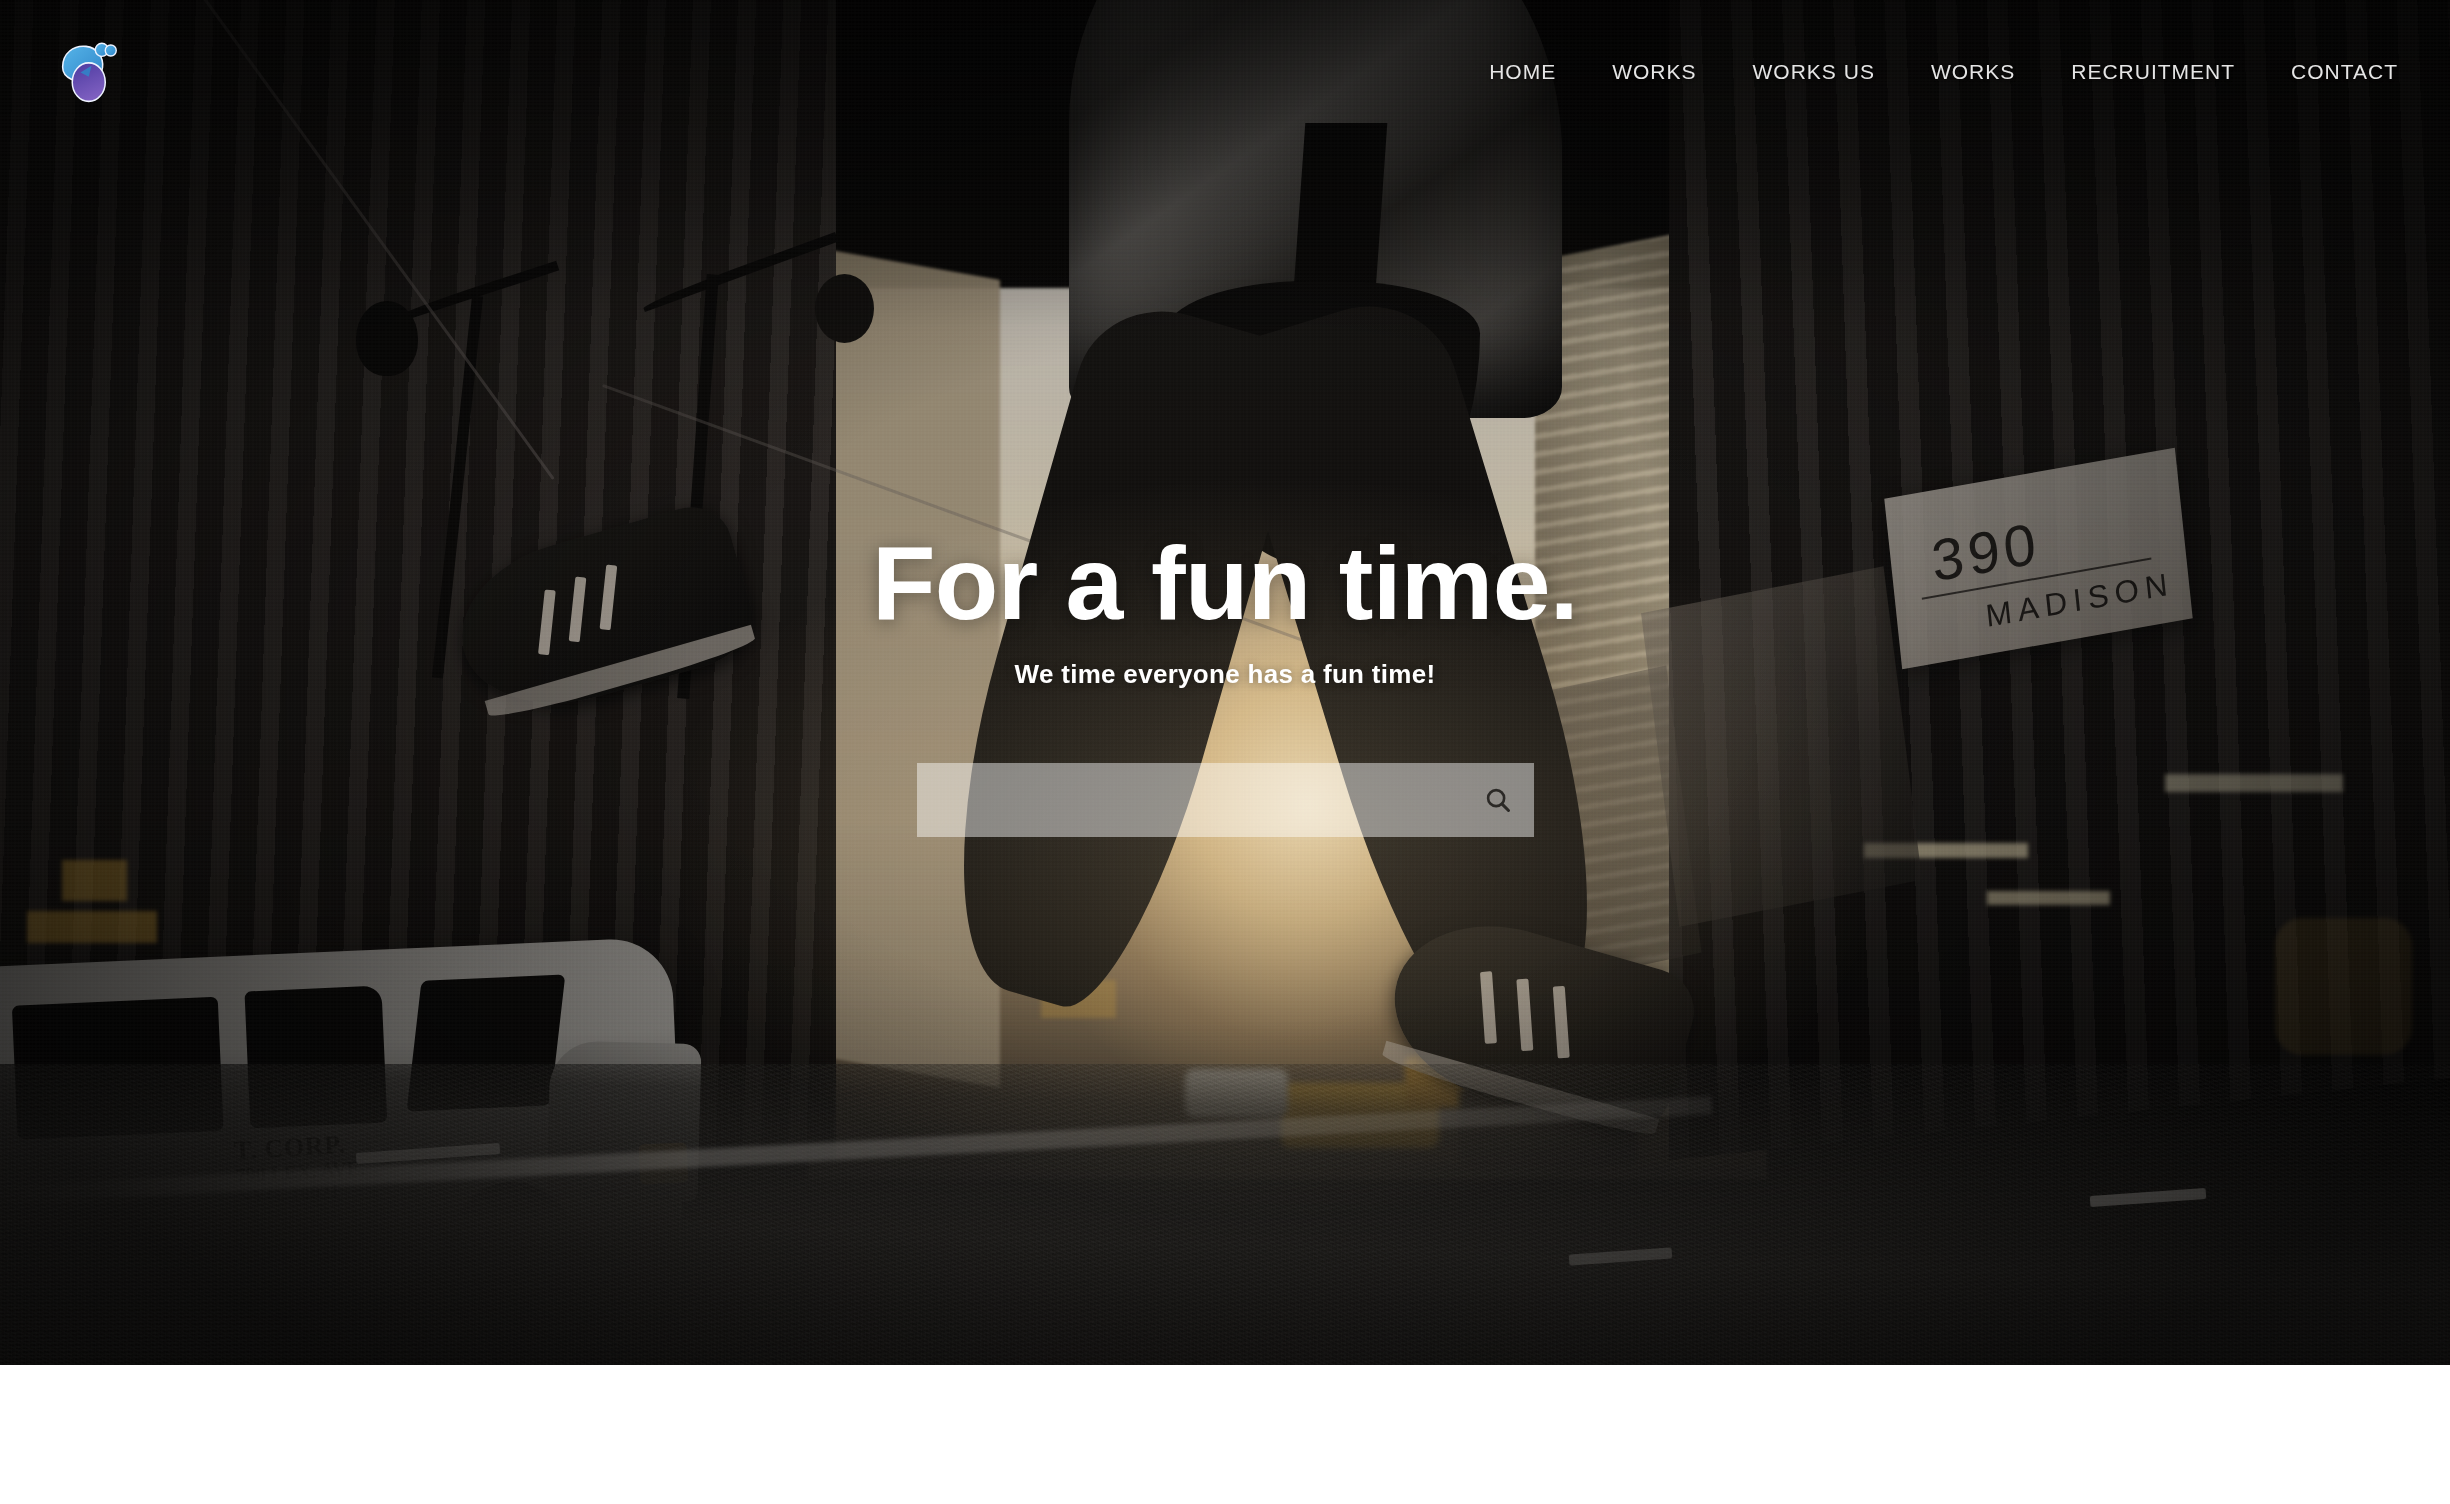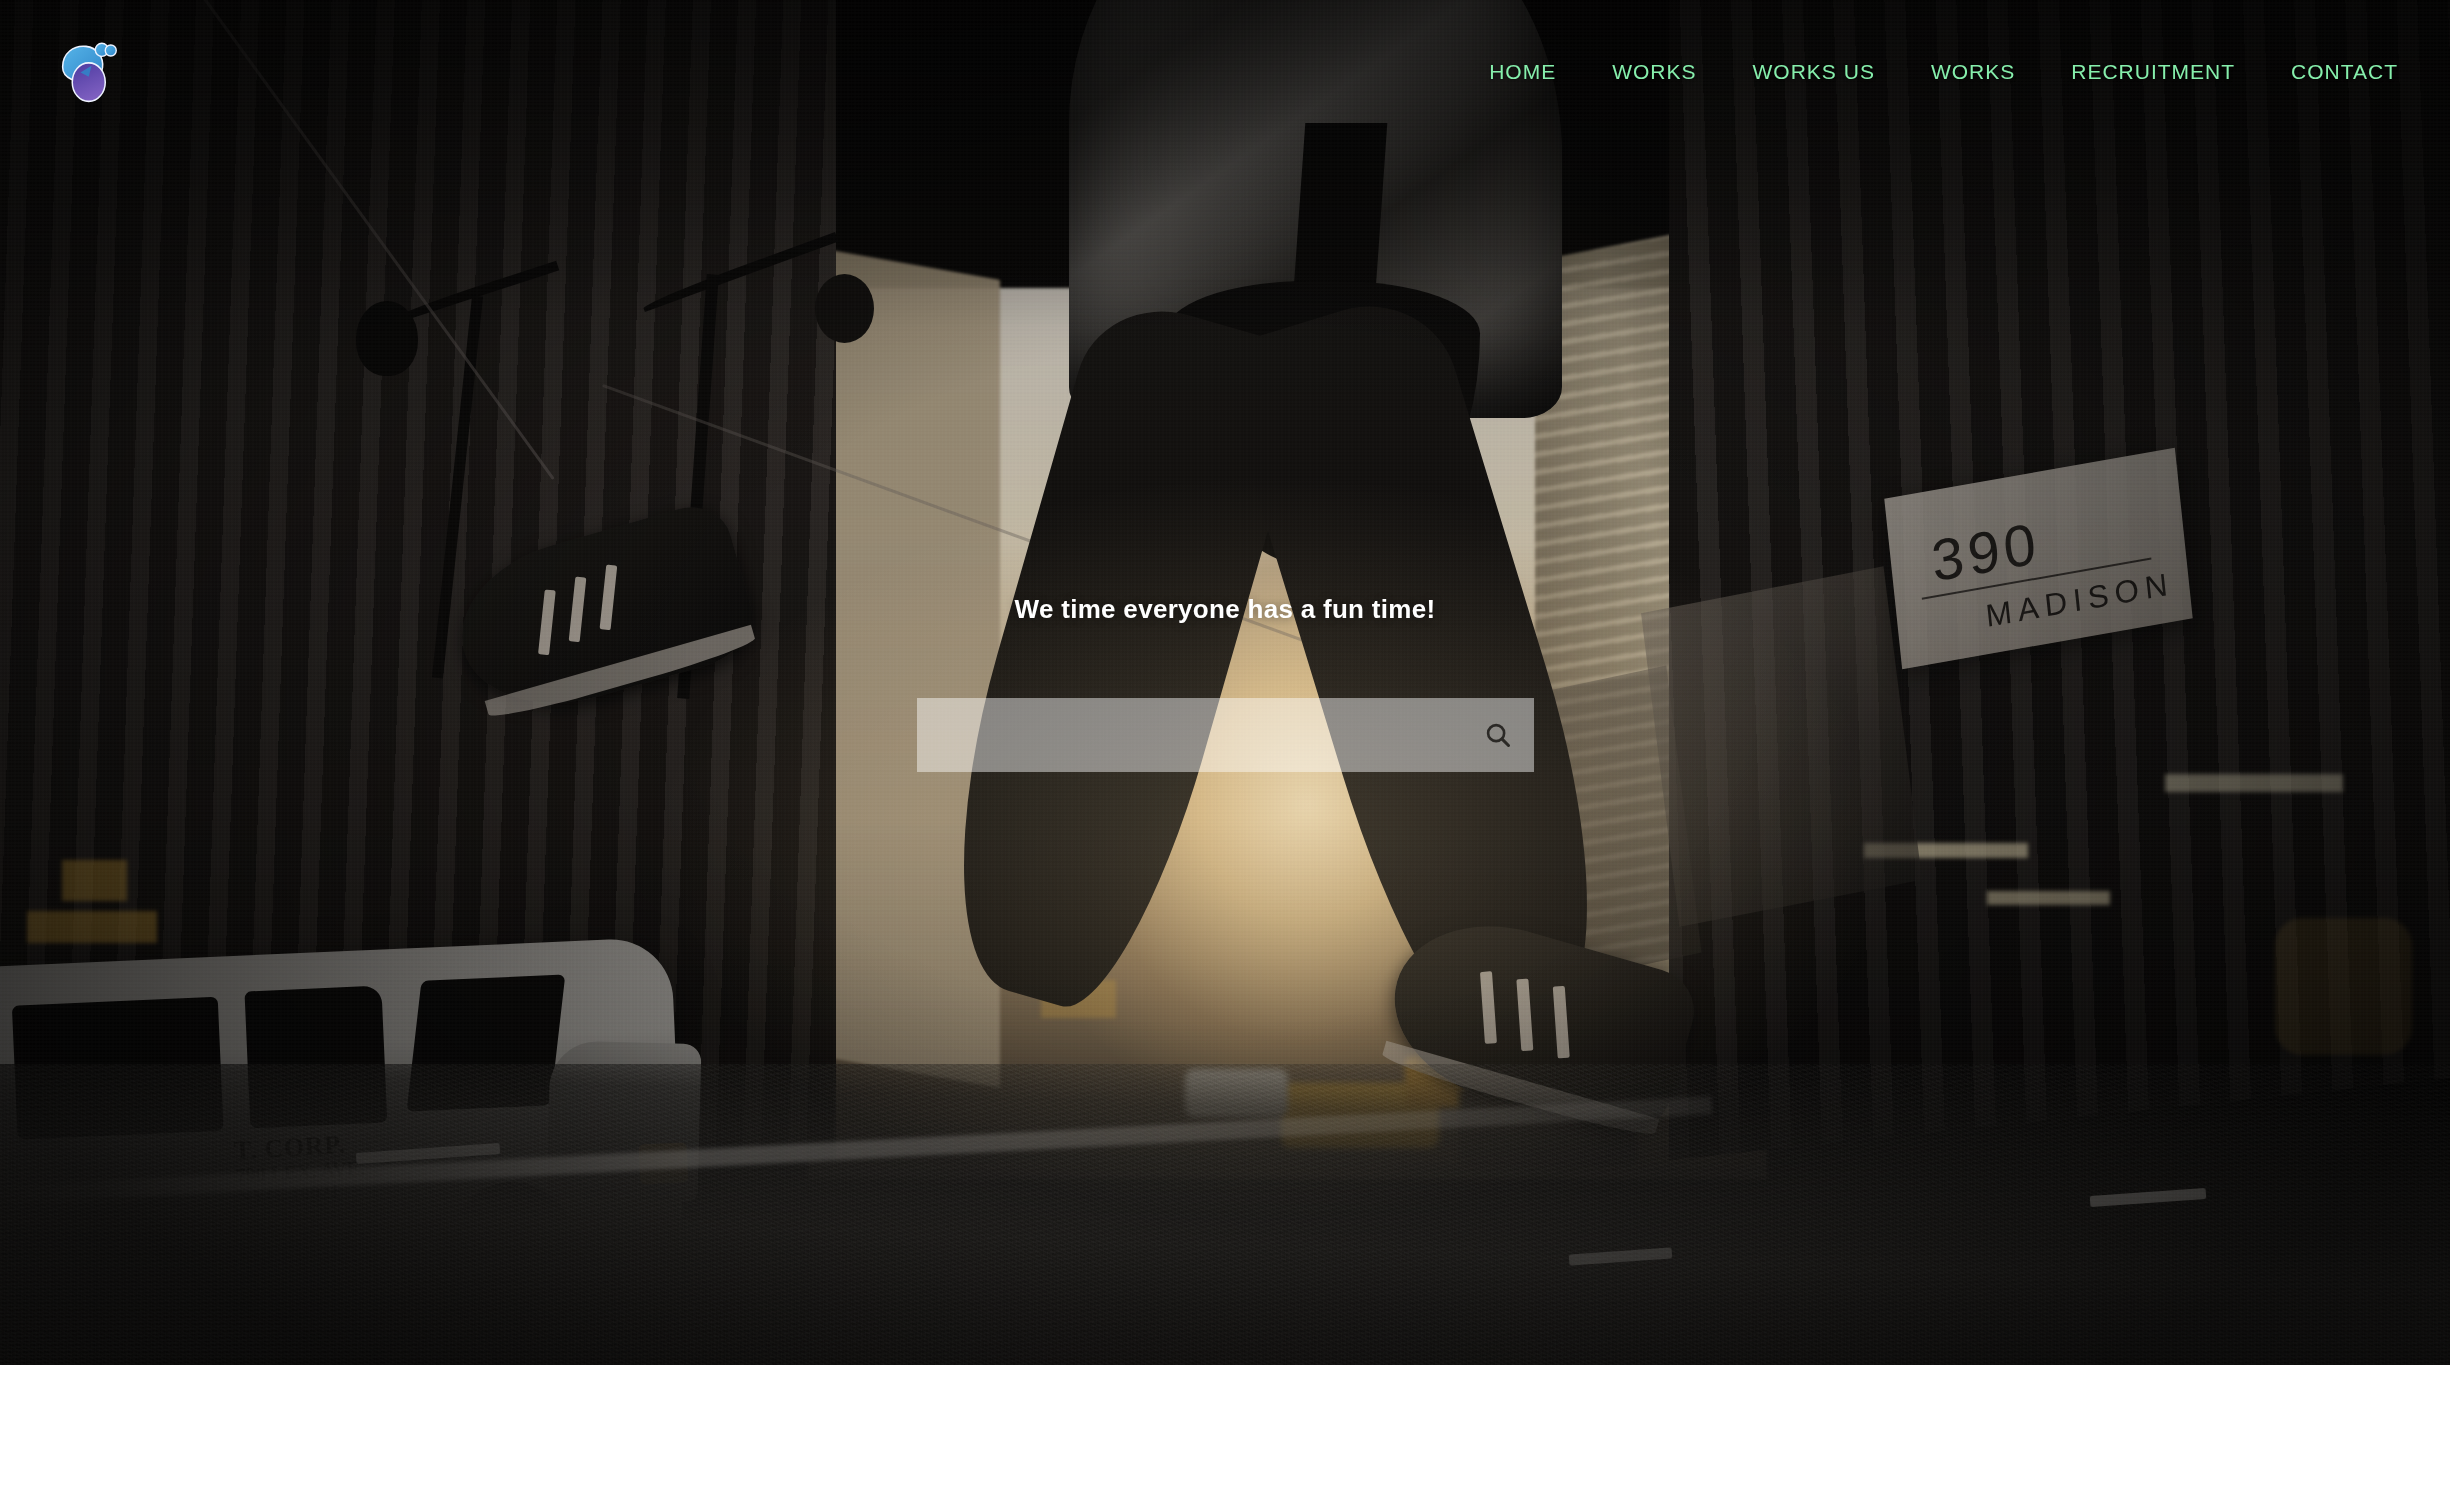--- a/index.html
+++ b/index.html
@@ -303,7 +303,7 @@
   }
   .nav { margin-left:auto; margin-right:52px; display:flex; align-items:center; }
   .nav a {
-    color:#86efac;
+    color:#e5e5e5;
     font-size:21px;
     letter-spacing:1px;
     text-decoration:none;

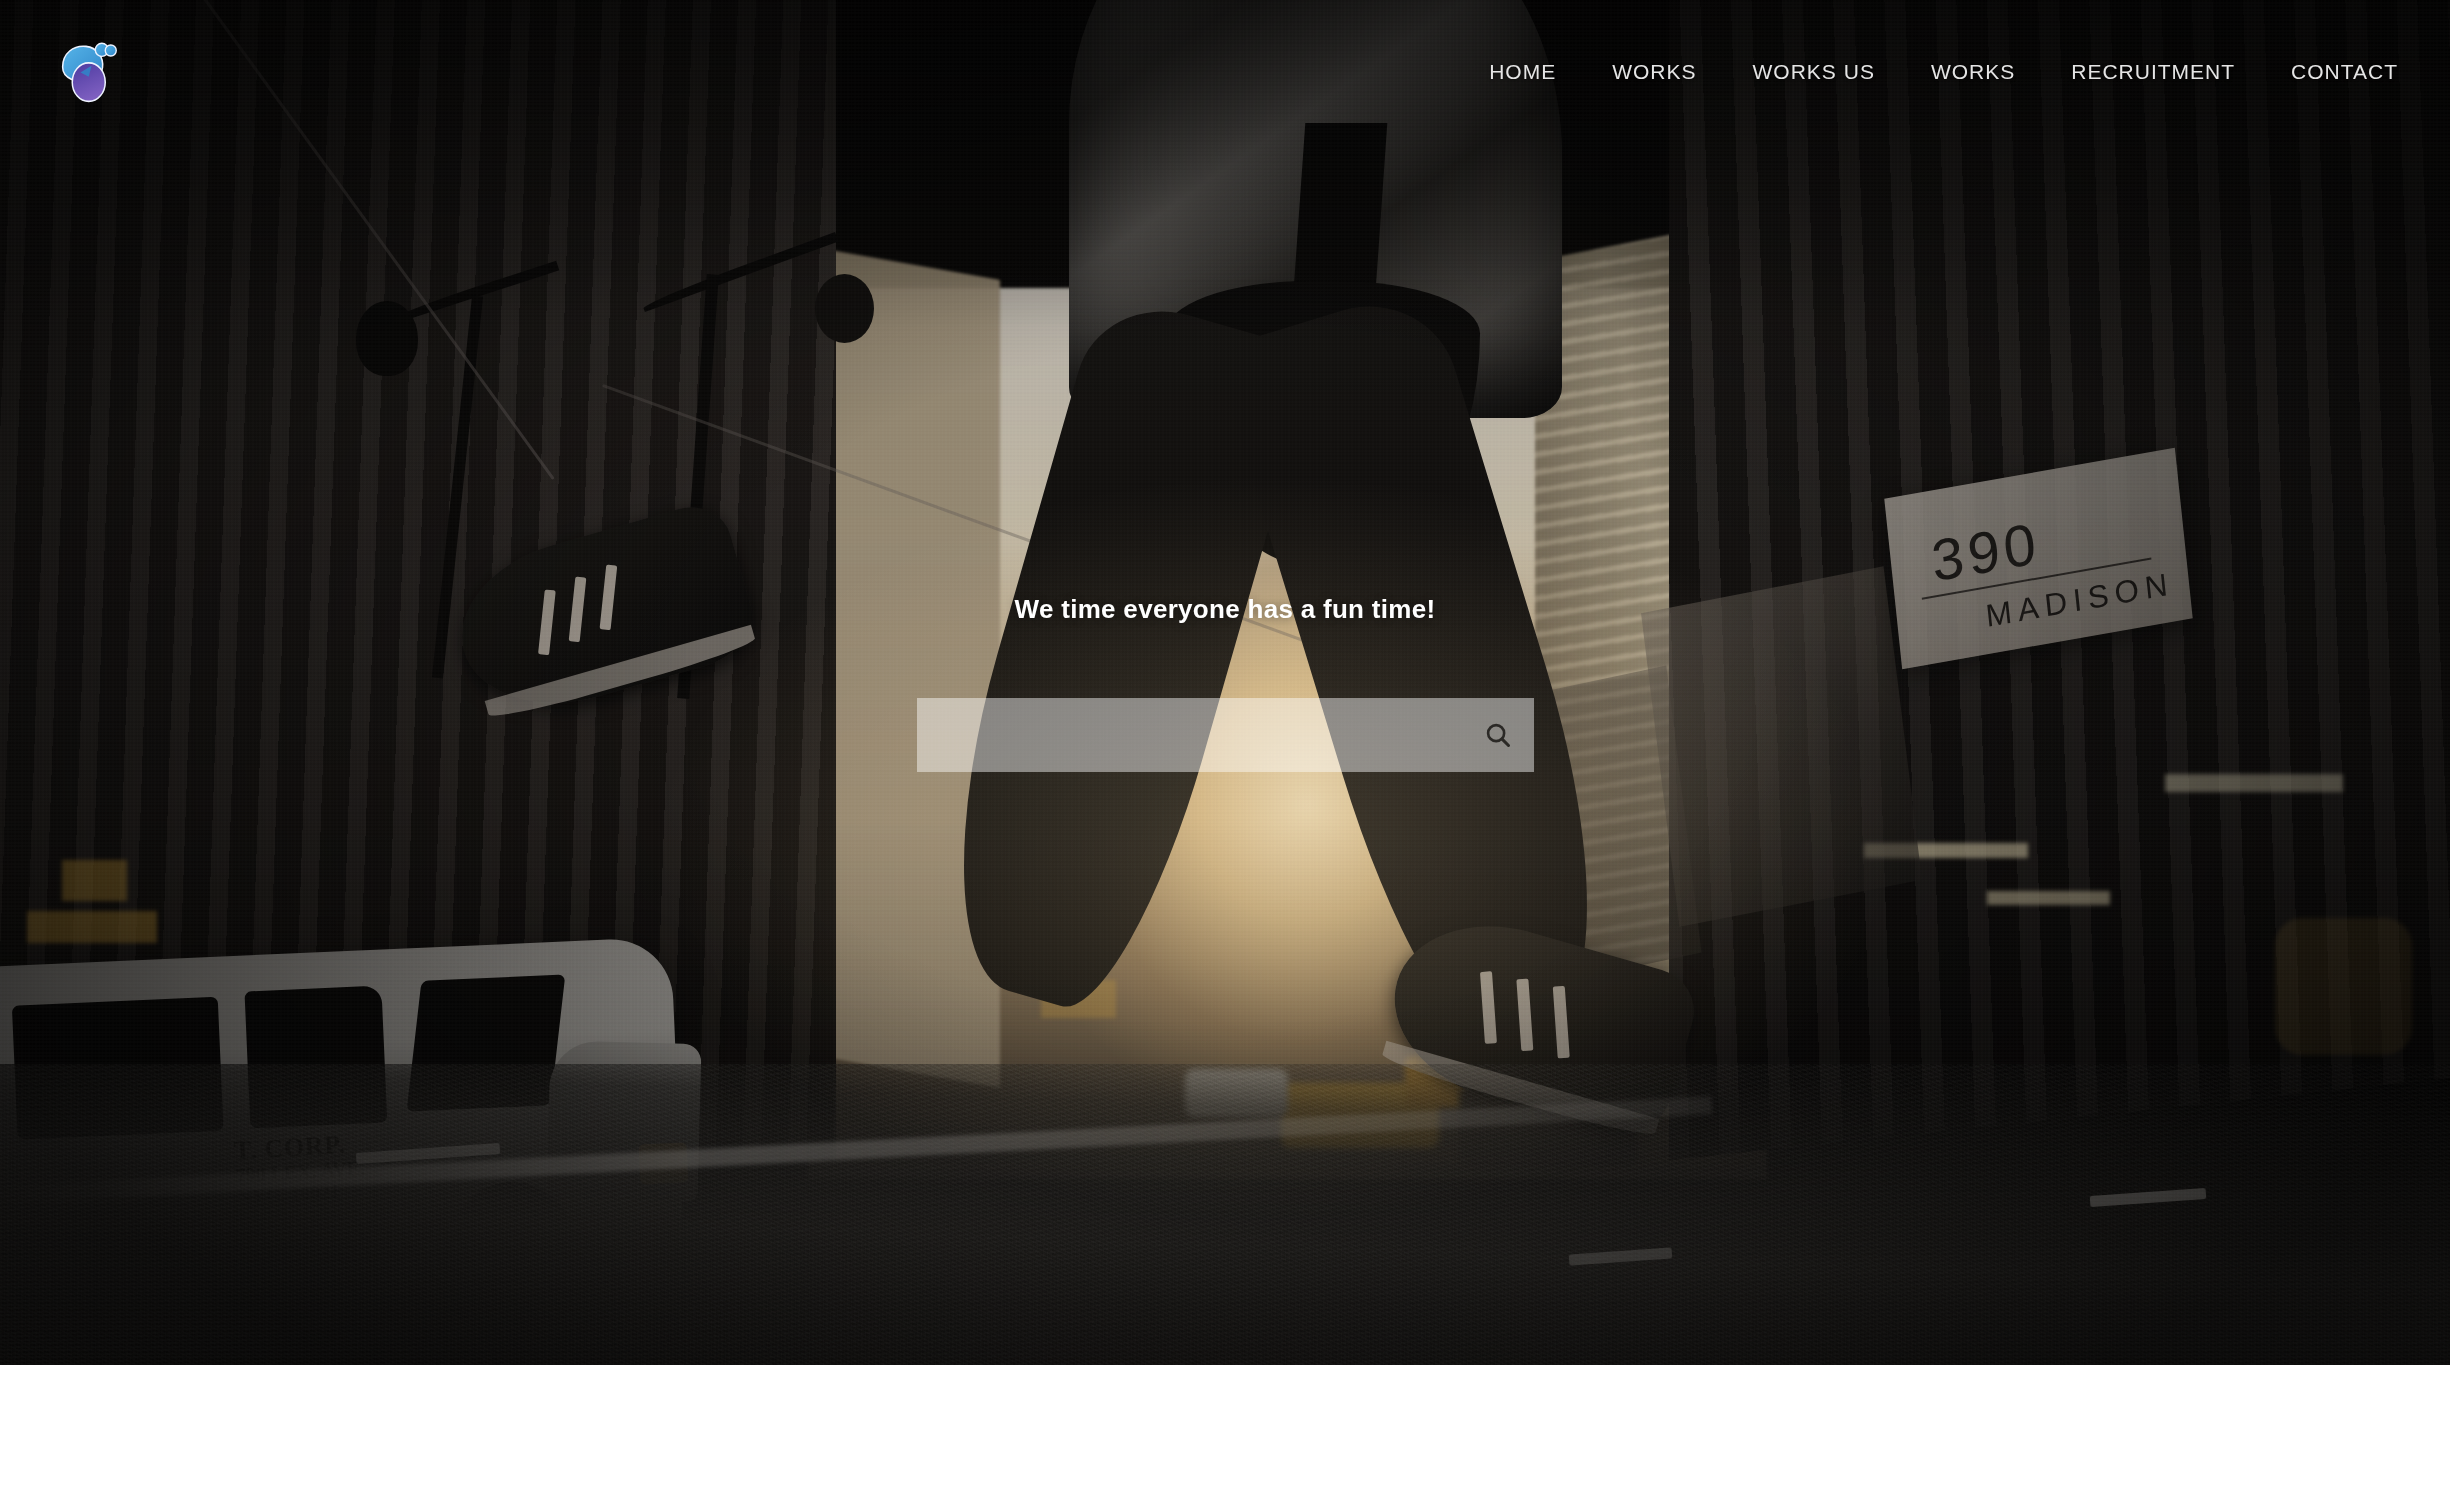--- a/index.html
+++ b/index.html
@@ -500,6 +500,7 @@
   </header>
 
   <div class="hero-content">
+    <h1 class="hero-title">For a fun time.</h1>
     <p class="hero-sub">We time everyone has a fun time!</p>
 
     <form class="searchbar">

